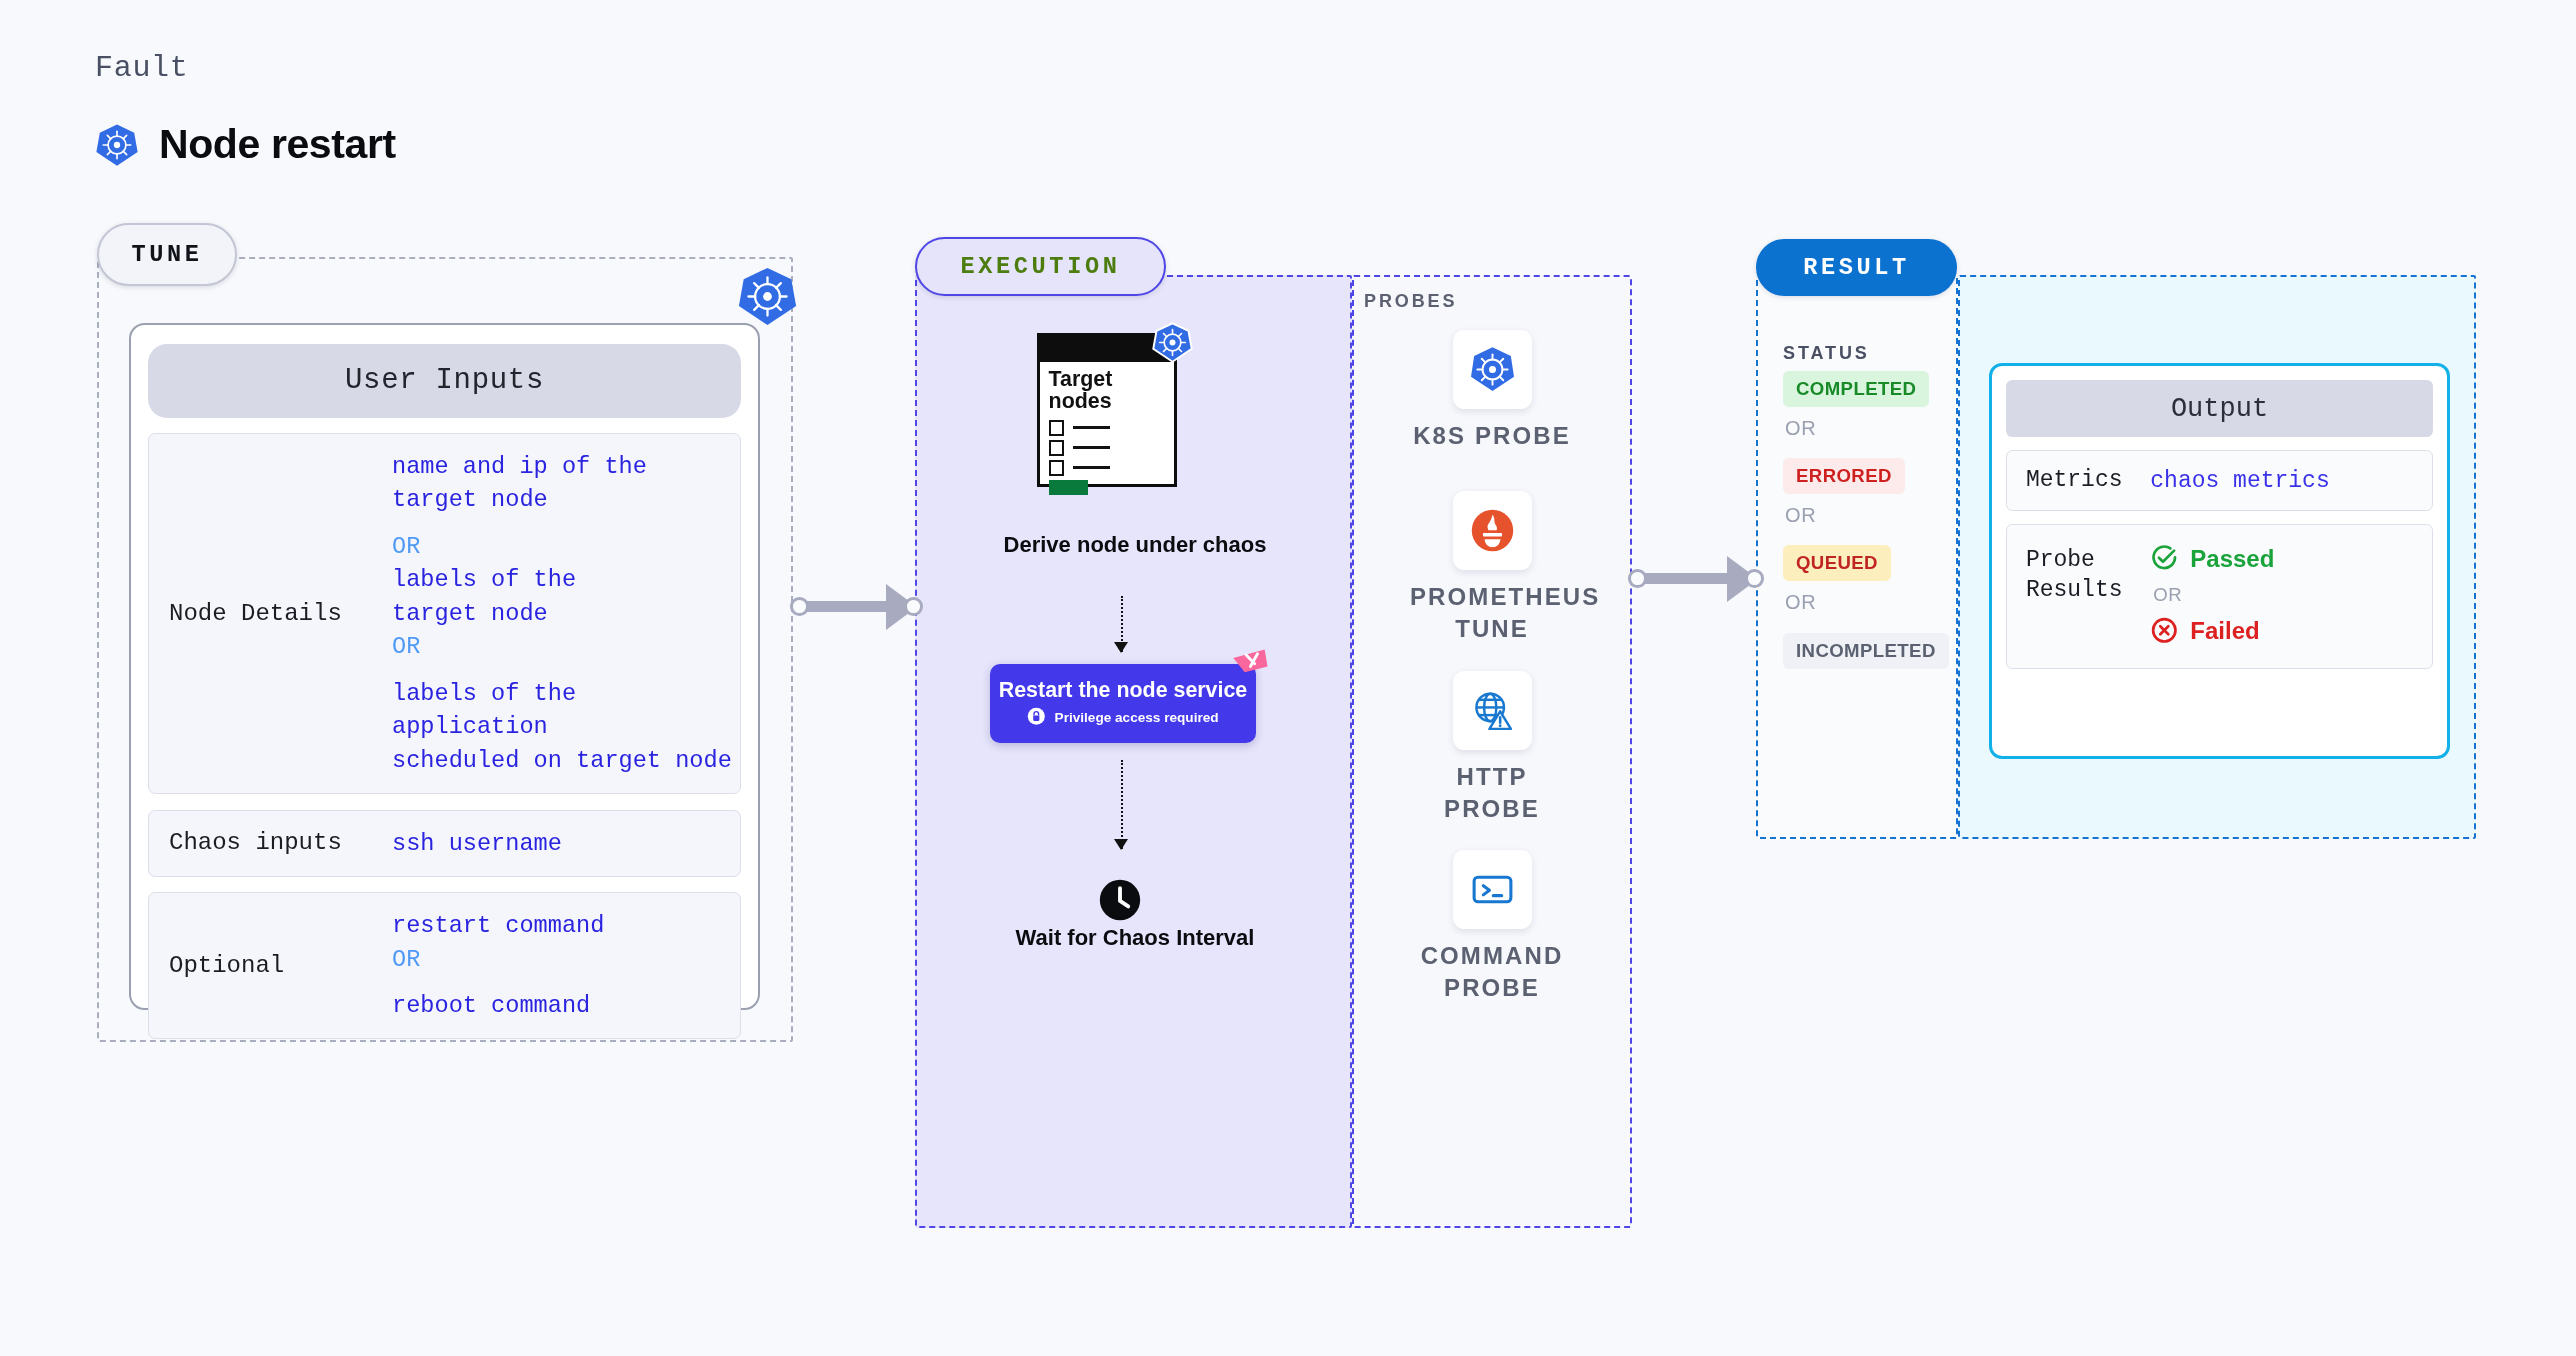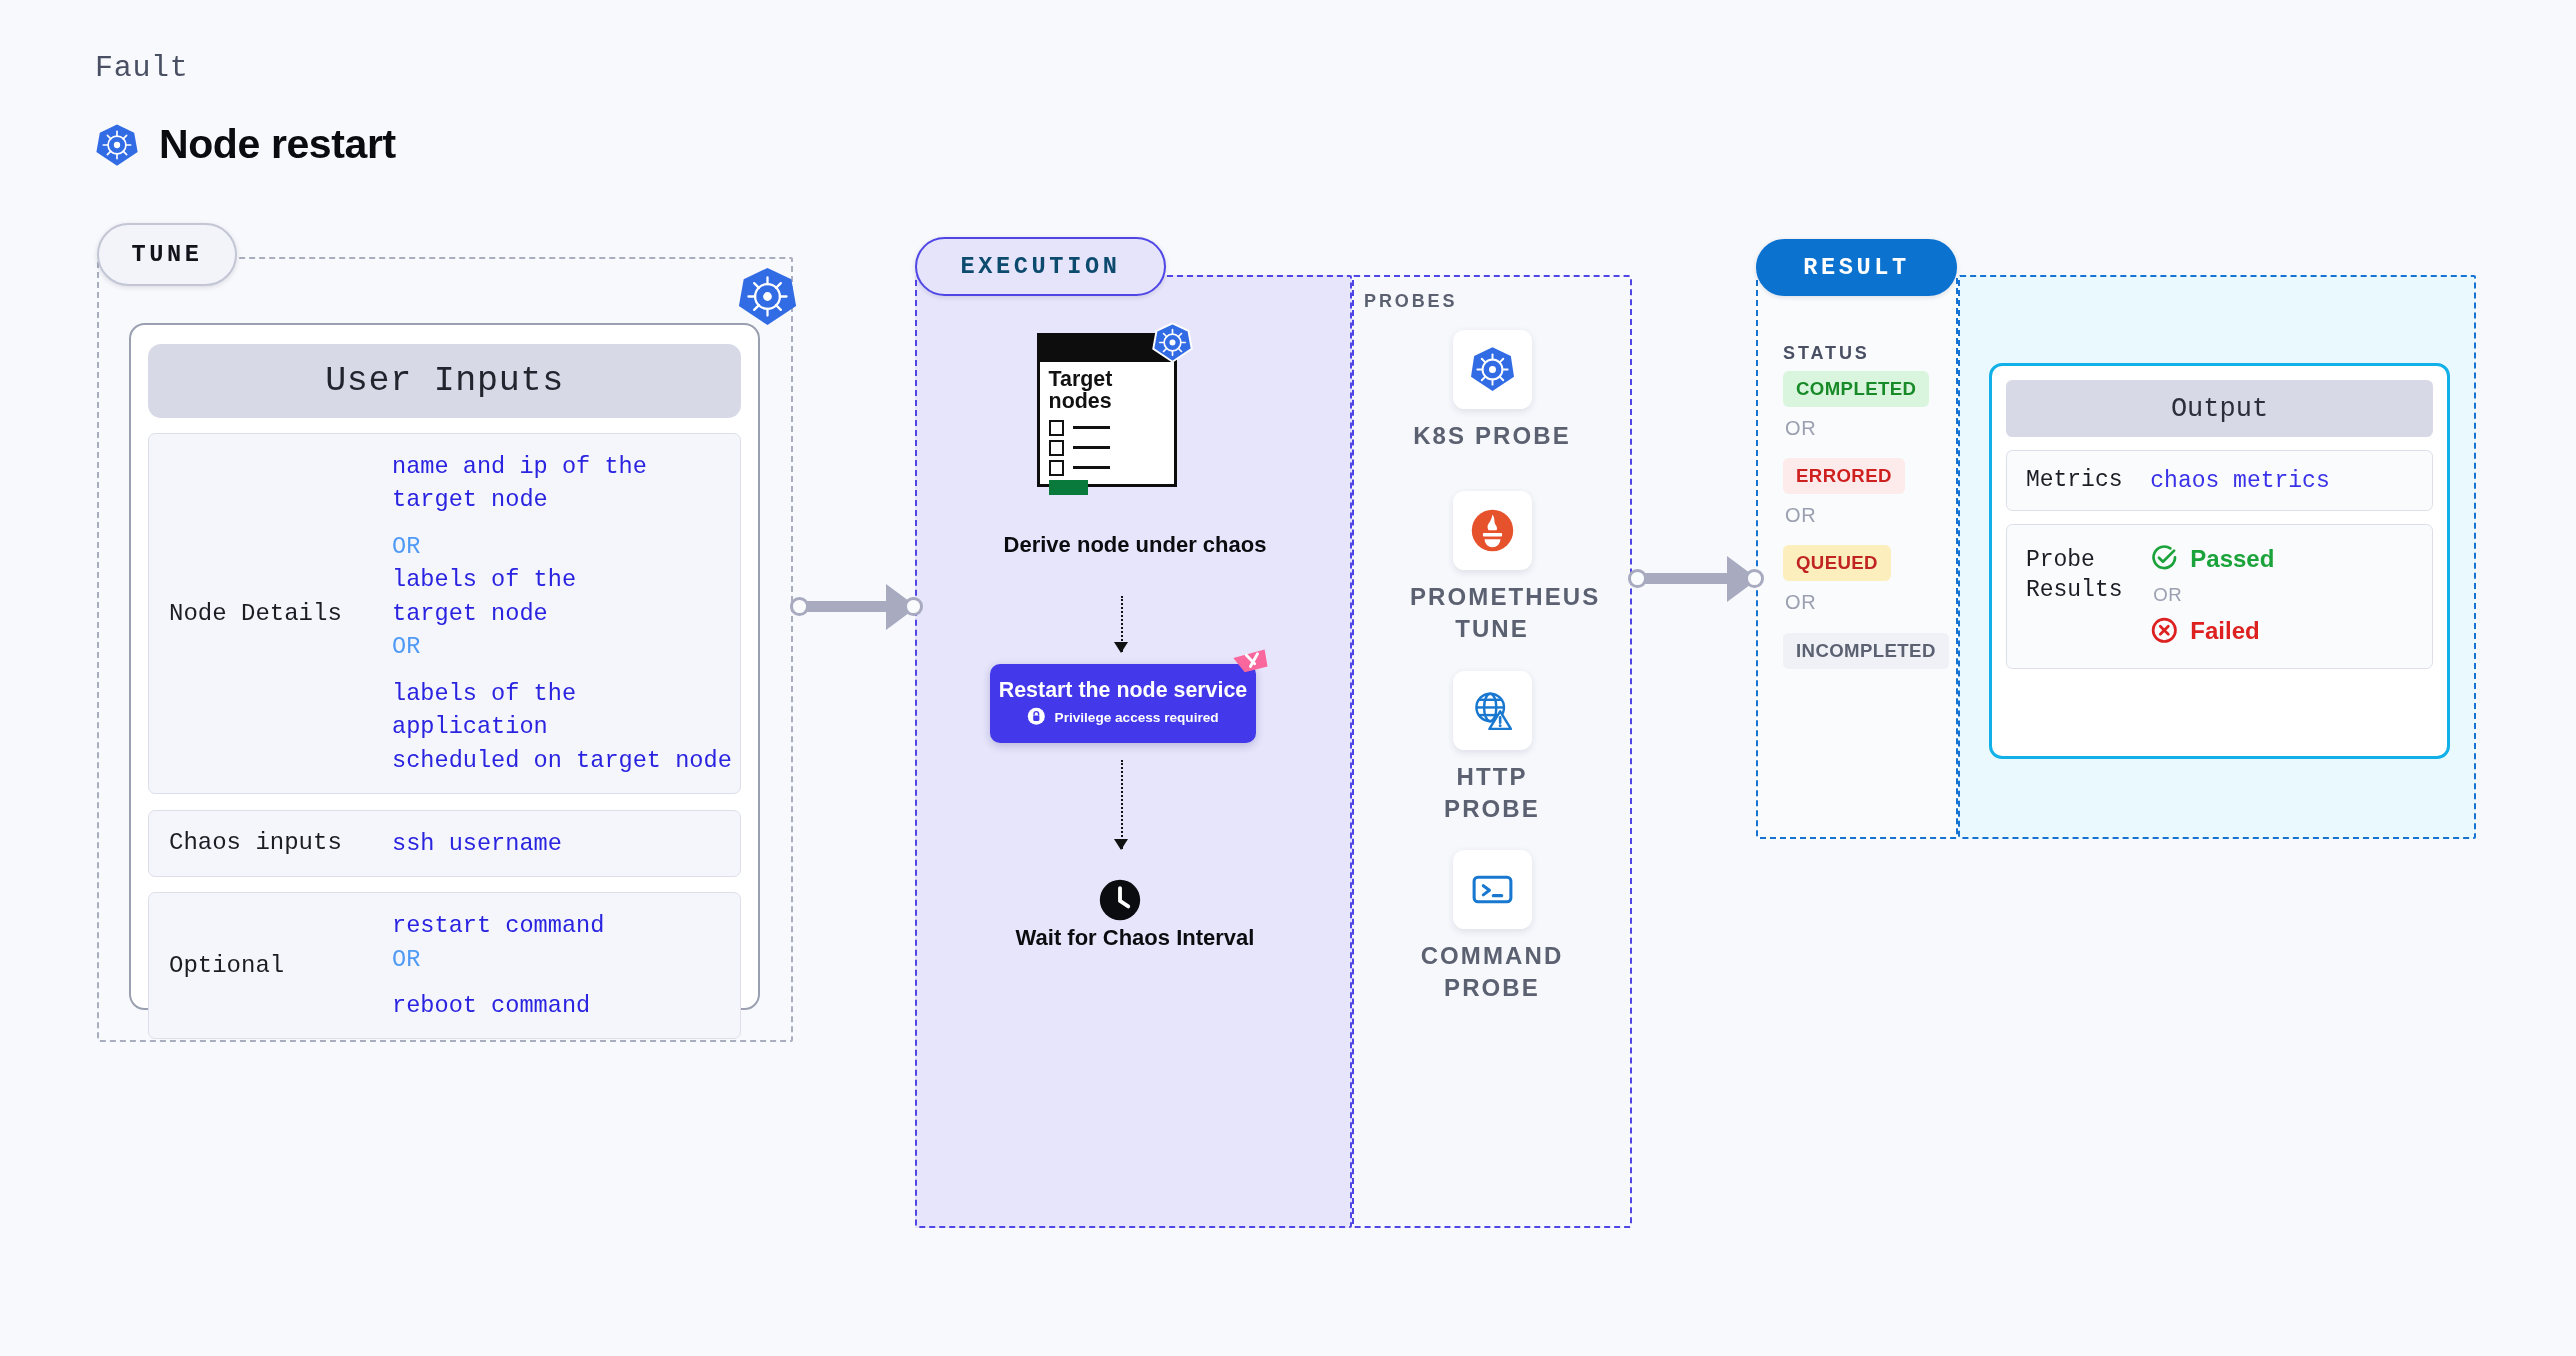--- a/index.html
+++ b/index.html
@@ -29,7 +29,7 @@
     box-shadow: 0 1.4px 5px rgba(20,25,60,.13);
   }
   .pill-tune { background: #f3f4f9; border: 2.1px solid #c3c6d4; color: #11131a; }
-  .pill-exec { background: #e5e4fb; border: 2.1px solid #4f46e5; color: #0c4a6e; }
+  .pill-exec { background: #e5e4fb; border: 2.1px solid #4f46e5; color: #4d7c0f; }
   .pill-result { background: #0b72d0; border: 2.1px solid #0b72d0; color: #ffffff; }
 
   

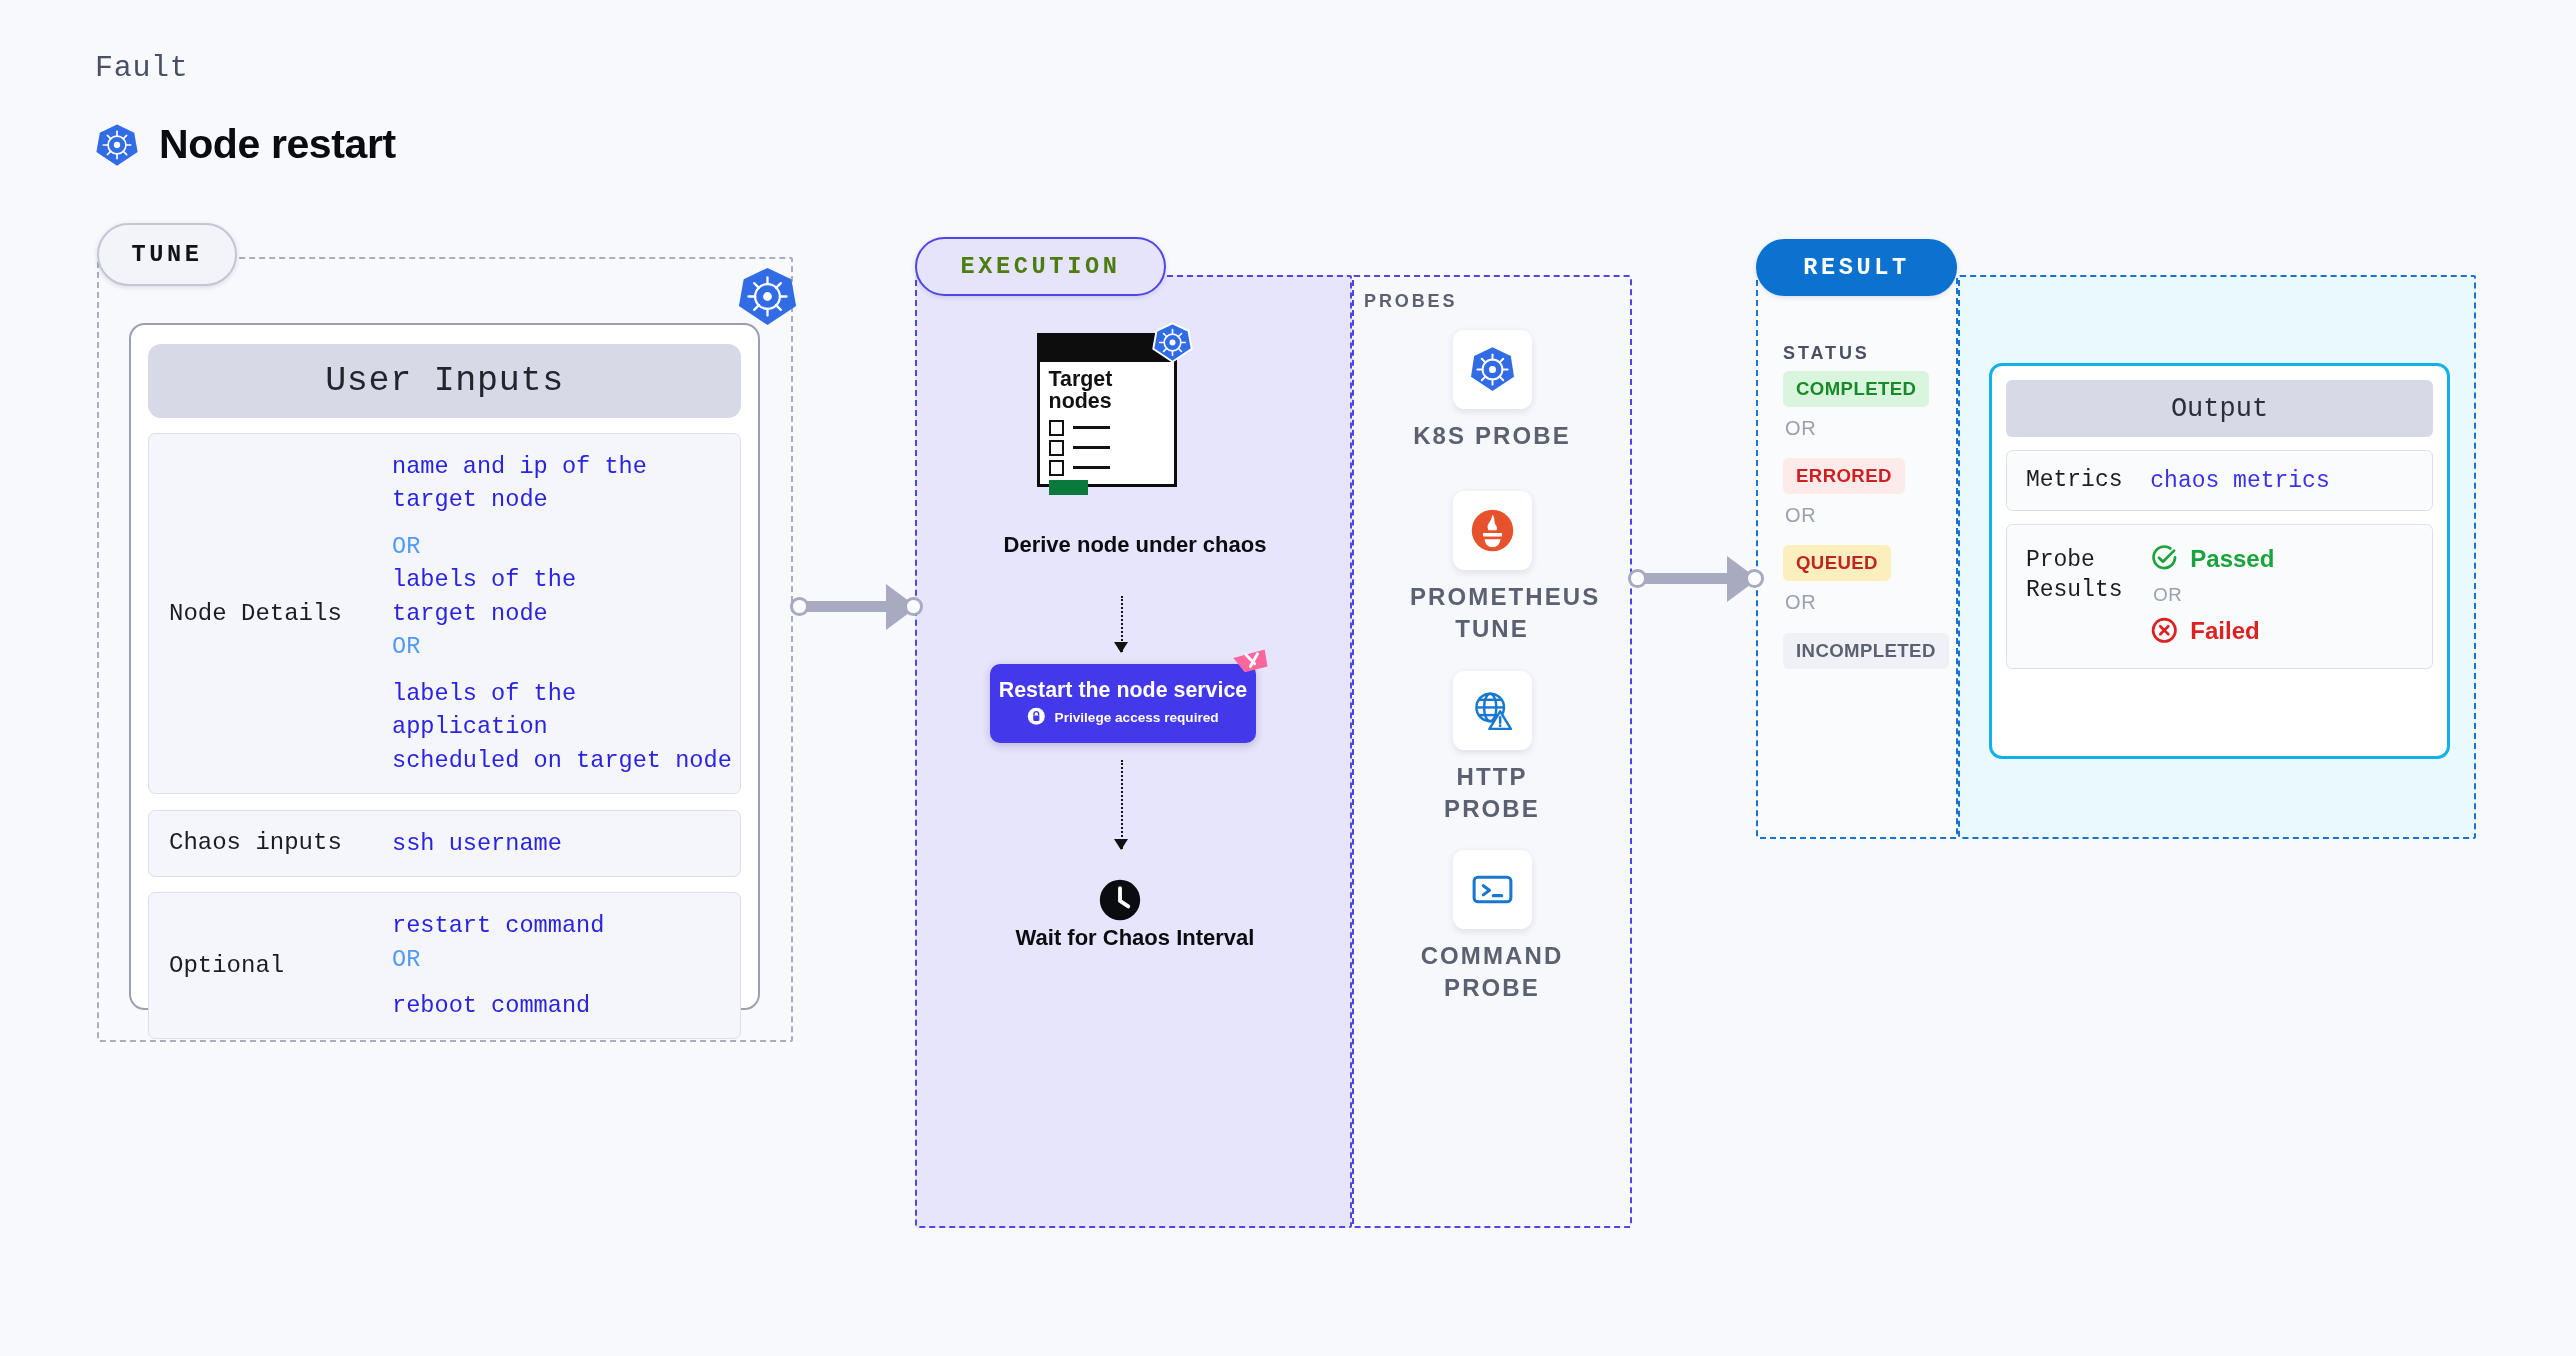--- a/index.html
+++ b/index.html
@@ -39,9 +39,9 @@
     background: #ffffff; border: 2.9px solid #9aa0b0; border-radius: 15.7px;
   }
   .inner-head {
-    margin: 18.6px 17px 0 17px; height: 74px; background: #d7d9e6; border-radius: 13px;
+    margin: 18.6px 17px 0 17px; height: 74px; background: #d7d9e6; border-radius: 19px;
     display: flex; align-items: center; justify-content: center;
-    font-family: "Liberation Mono", monospace; font-size: 35px; color: #22252e; letter-spacing: 0.7px;
+    font-family: "Liberation Mono", monospace; font-size: 29px; color: #22252e; letter-spacing: 0.7px;
   }
   .kv-row {
     margin: 15.7px 17px 0 17px; background: #f5f6fb; border: 1.4px solid #dcdfe9; border-radius: 7.1px;

